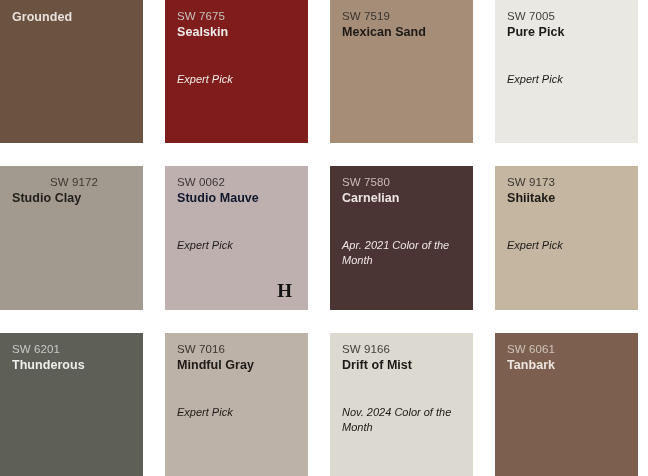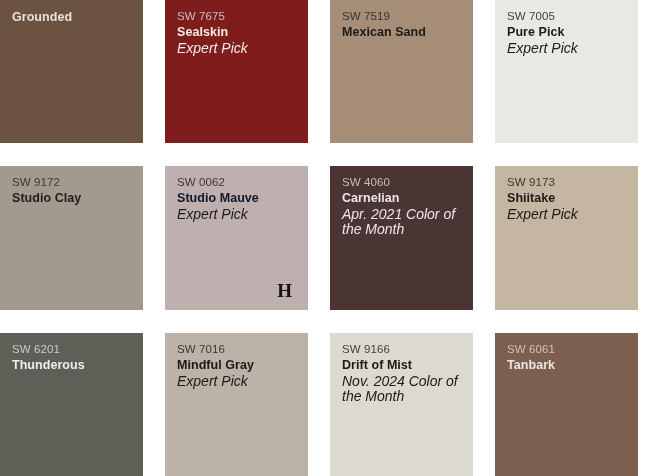--- a/index.html
+++ b/index.html
@@ -46,10 +46,11 @@
     white-space: nowrap;
   }
   .swatch-tag {
-    font-size: 14px;
+    font-size: 11px;
     font-style: italic;
     line-height: 15px;
     padding-top: 1px;
+    margin-top: 31px;
   }
   .swatch-tag:empty { display: none; }
   .swatch-mark {

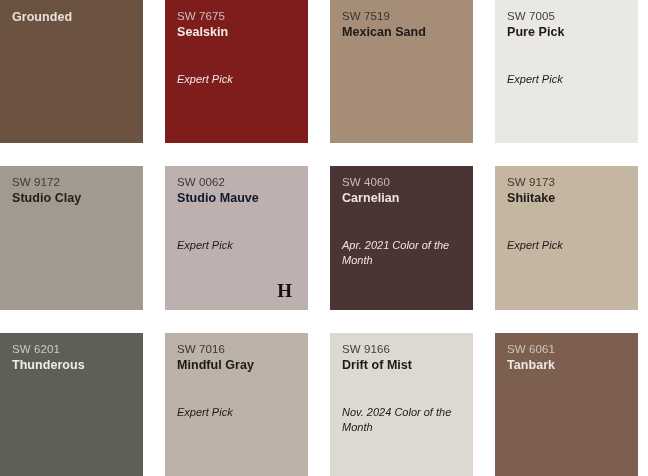--- a/index.html
+++ b/index.html
@@ -101,7 +101,7 @@
     <div class="gap-cell" style="grid-area: 2 / 1 / auto / -1;"></div>
     <div class="swatch" style="background: rgb(162, 154, 143); grid-area: 3 / 1;">
       <div class="swatch-text">
-        <div class="swatch-code" style="color: rgb(60, 56, 51);">SW 9172</div>
+        <div class="swatch-code" style="color: rgb(60, 56, 51); margin-left: 38px;">SW 9172</div>
         <div class="swatch-name" style="color: rgb(35, 32, 28);">Studio Clay</div>
       </div>
     </div>

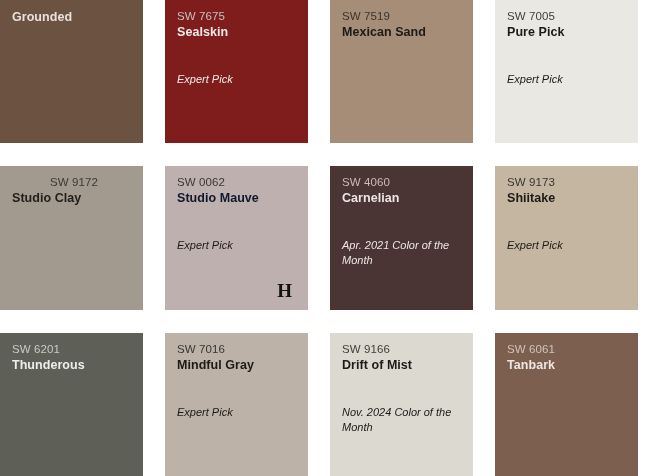--- a/index.html
+++ b/index.html
@@ -117,7 +117,7 @@
     <div class="gap-cell" style="grid-area: 3 / 4;"></div>
     <div class="swatch" style="background: rgb(75, 52, 52); grid-area: 3 / 5;">
       <div class="swatch-text">
-        <div class="swatch-code" style="color: rgb(201, 188, 185);">SW 4060</div>
+        <div class="swatch-code" style="color: rgb(201, 188, 185);">SW 7580</div>
         <div class="swatch-name" style="color: rgb(236, 230, 227);">Carnelian</div>
         <div class="swatch-tag" style="color: rgb(236, 230, 227);">Apr. 2021 Color of the Month</div>
       </div>

